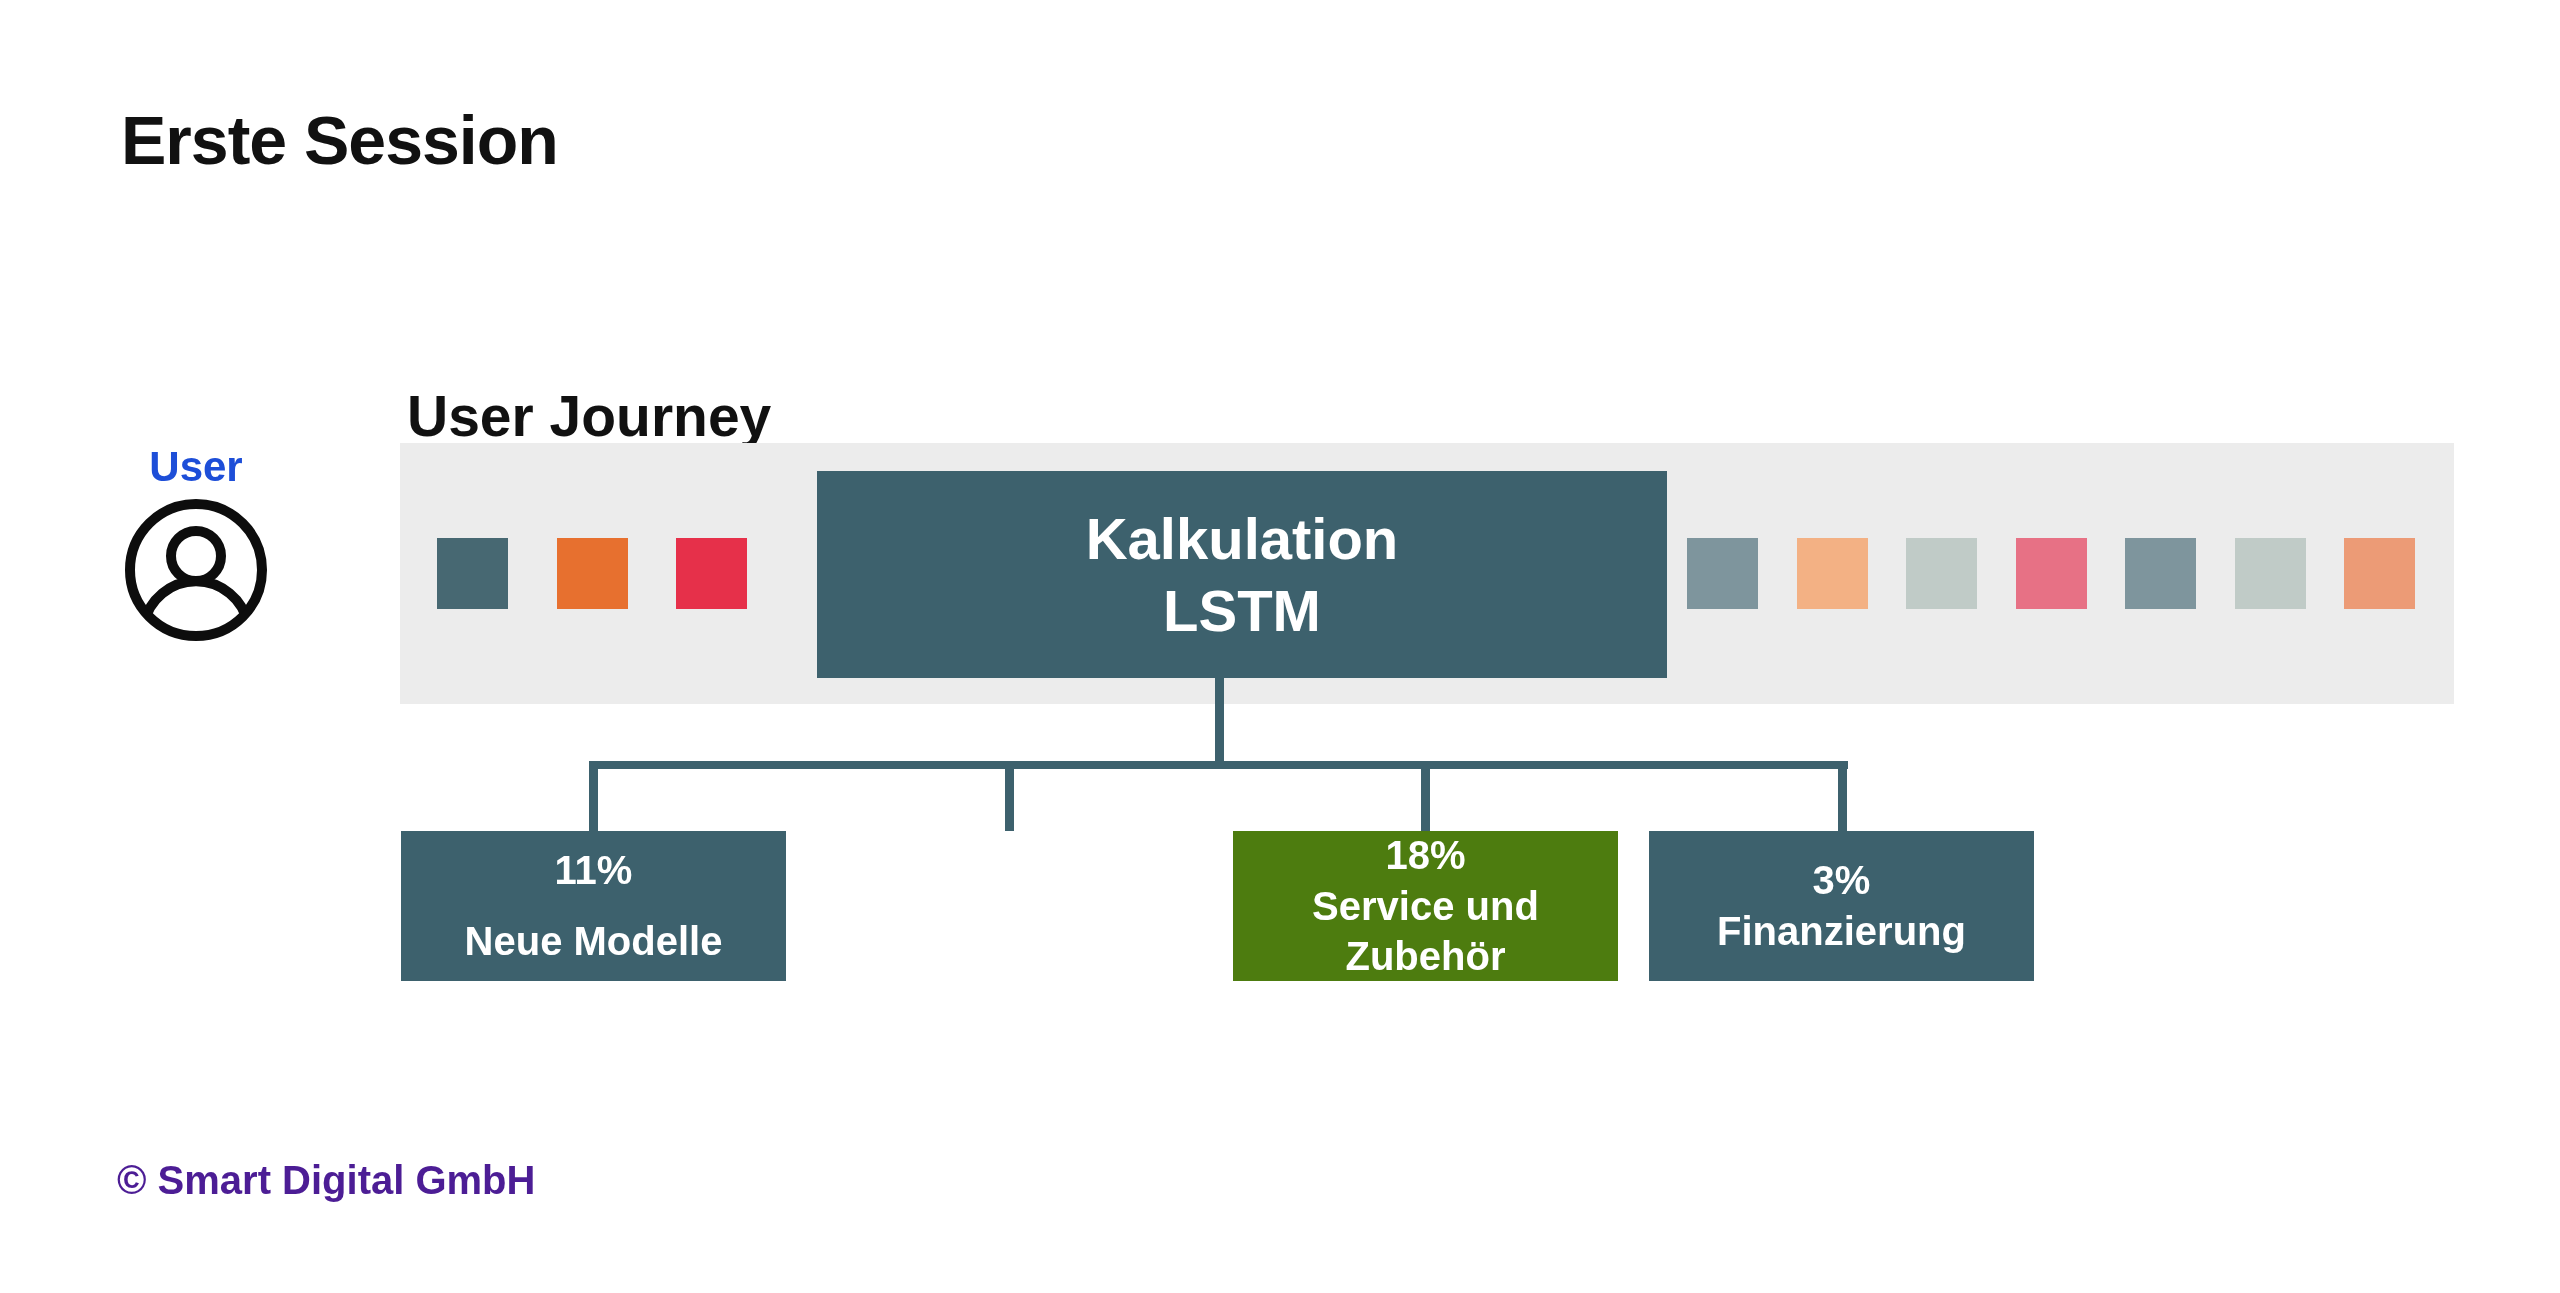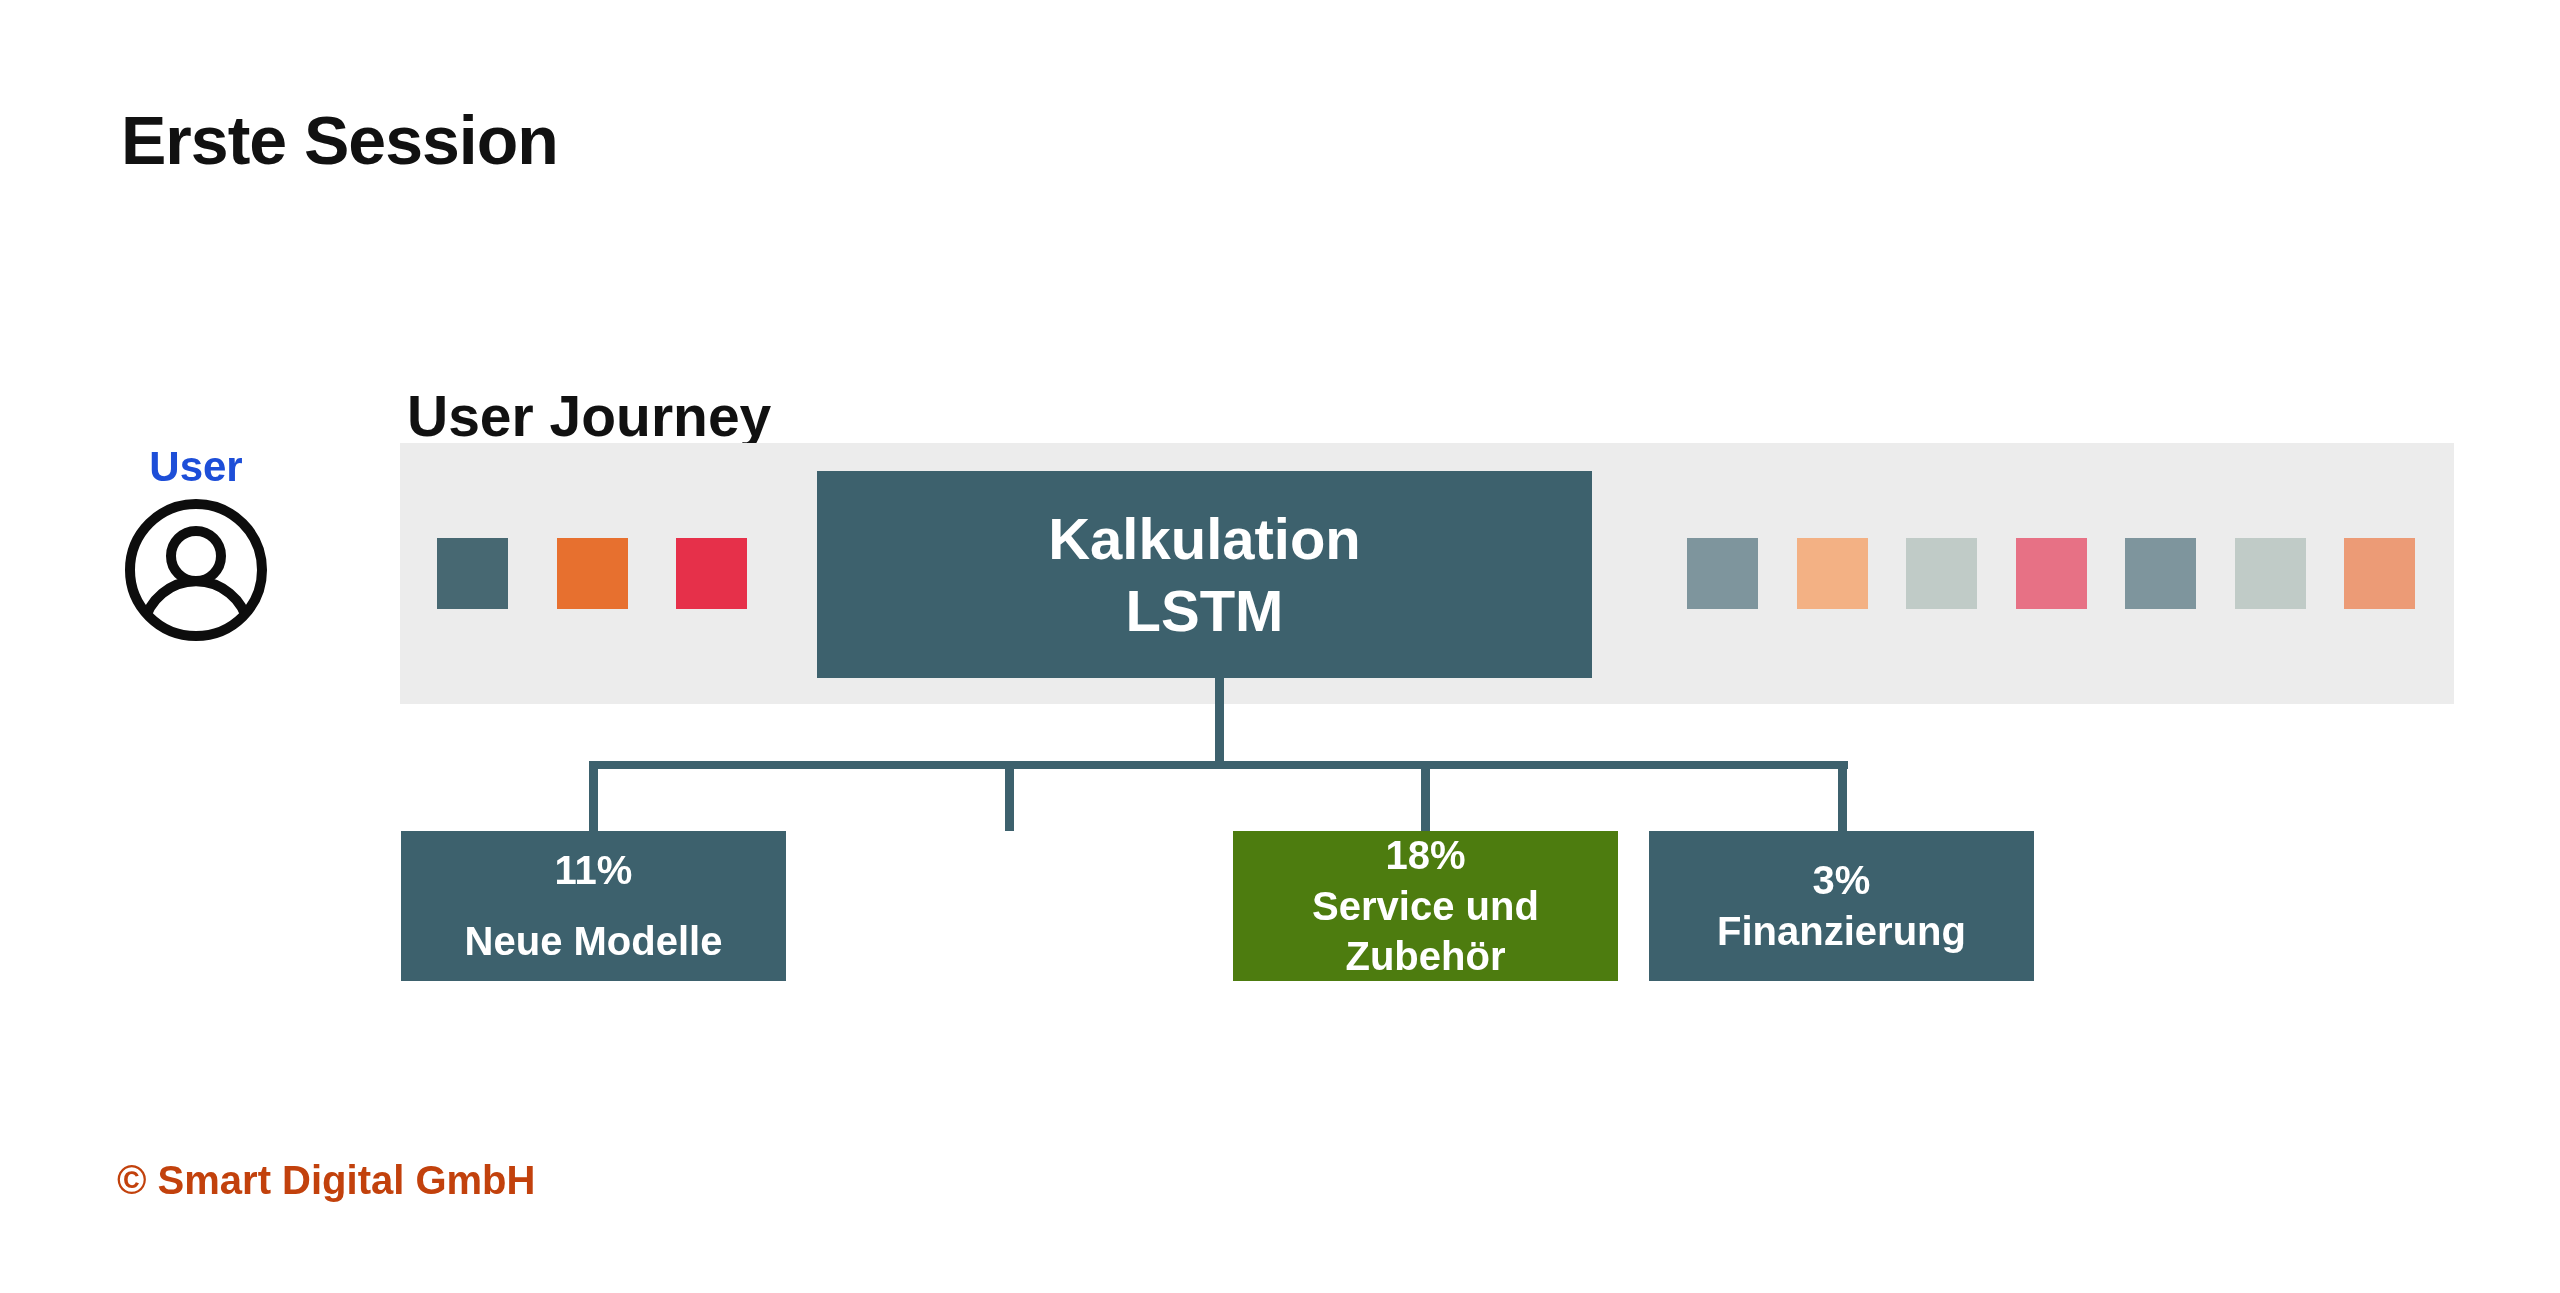--- a/index.html
+++ b/index.html
@@ -37,7 +37,7 @@
   }
   
   #main-node{
-    left:817px;top:471px;width:775px;height:207px;
+    left:817px;top:471px;width:850px;height:207px;
     display:flex;flex-direction:column;justify-content:center;align-items:center;
     color:#ffffff;font-size:58px;font-weight:700;line-height:1.24;text-align:center;
   }

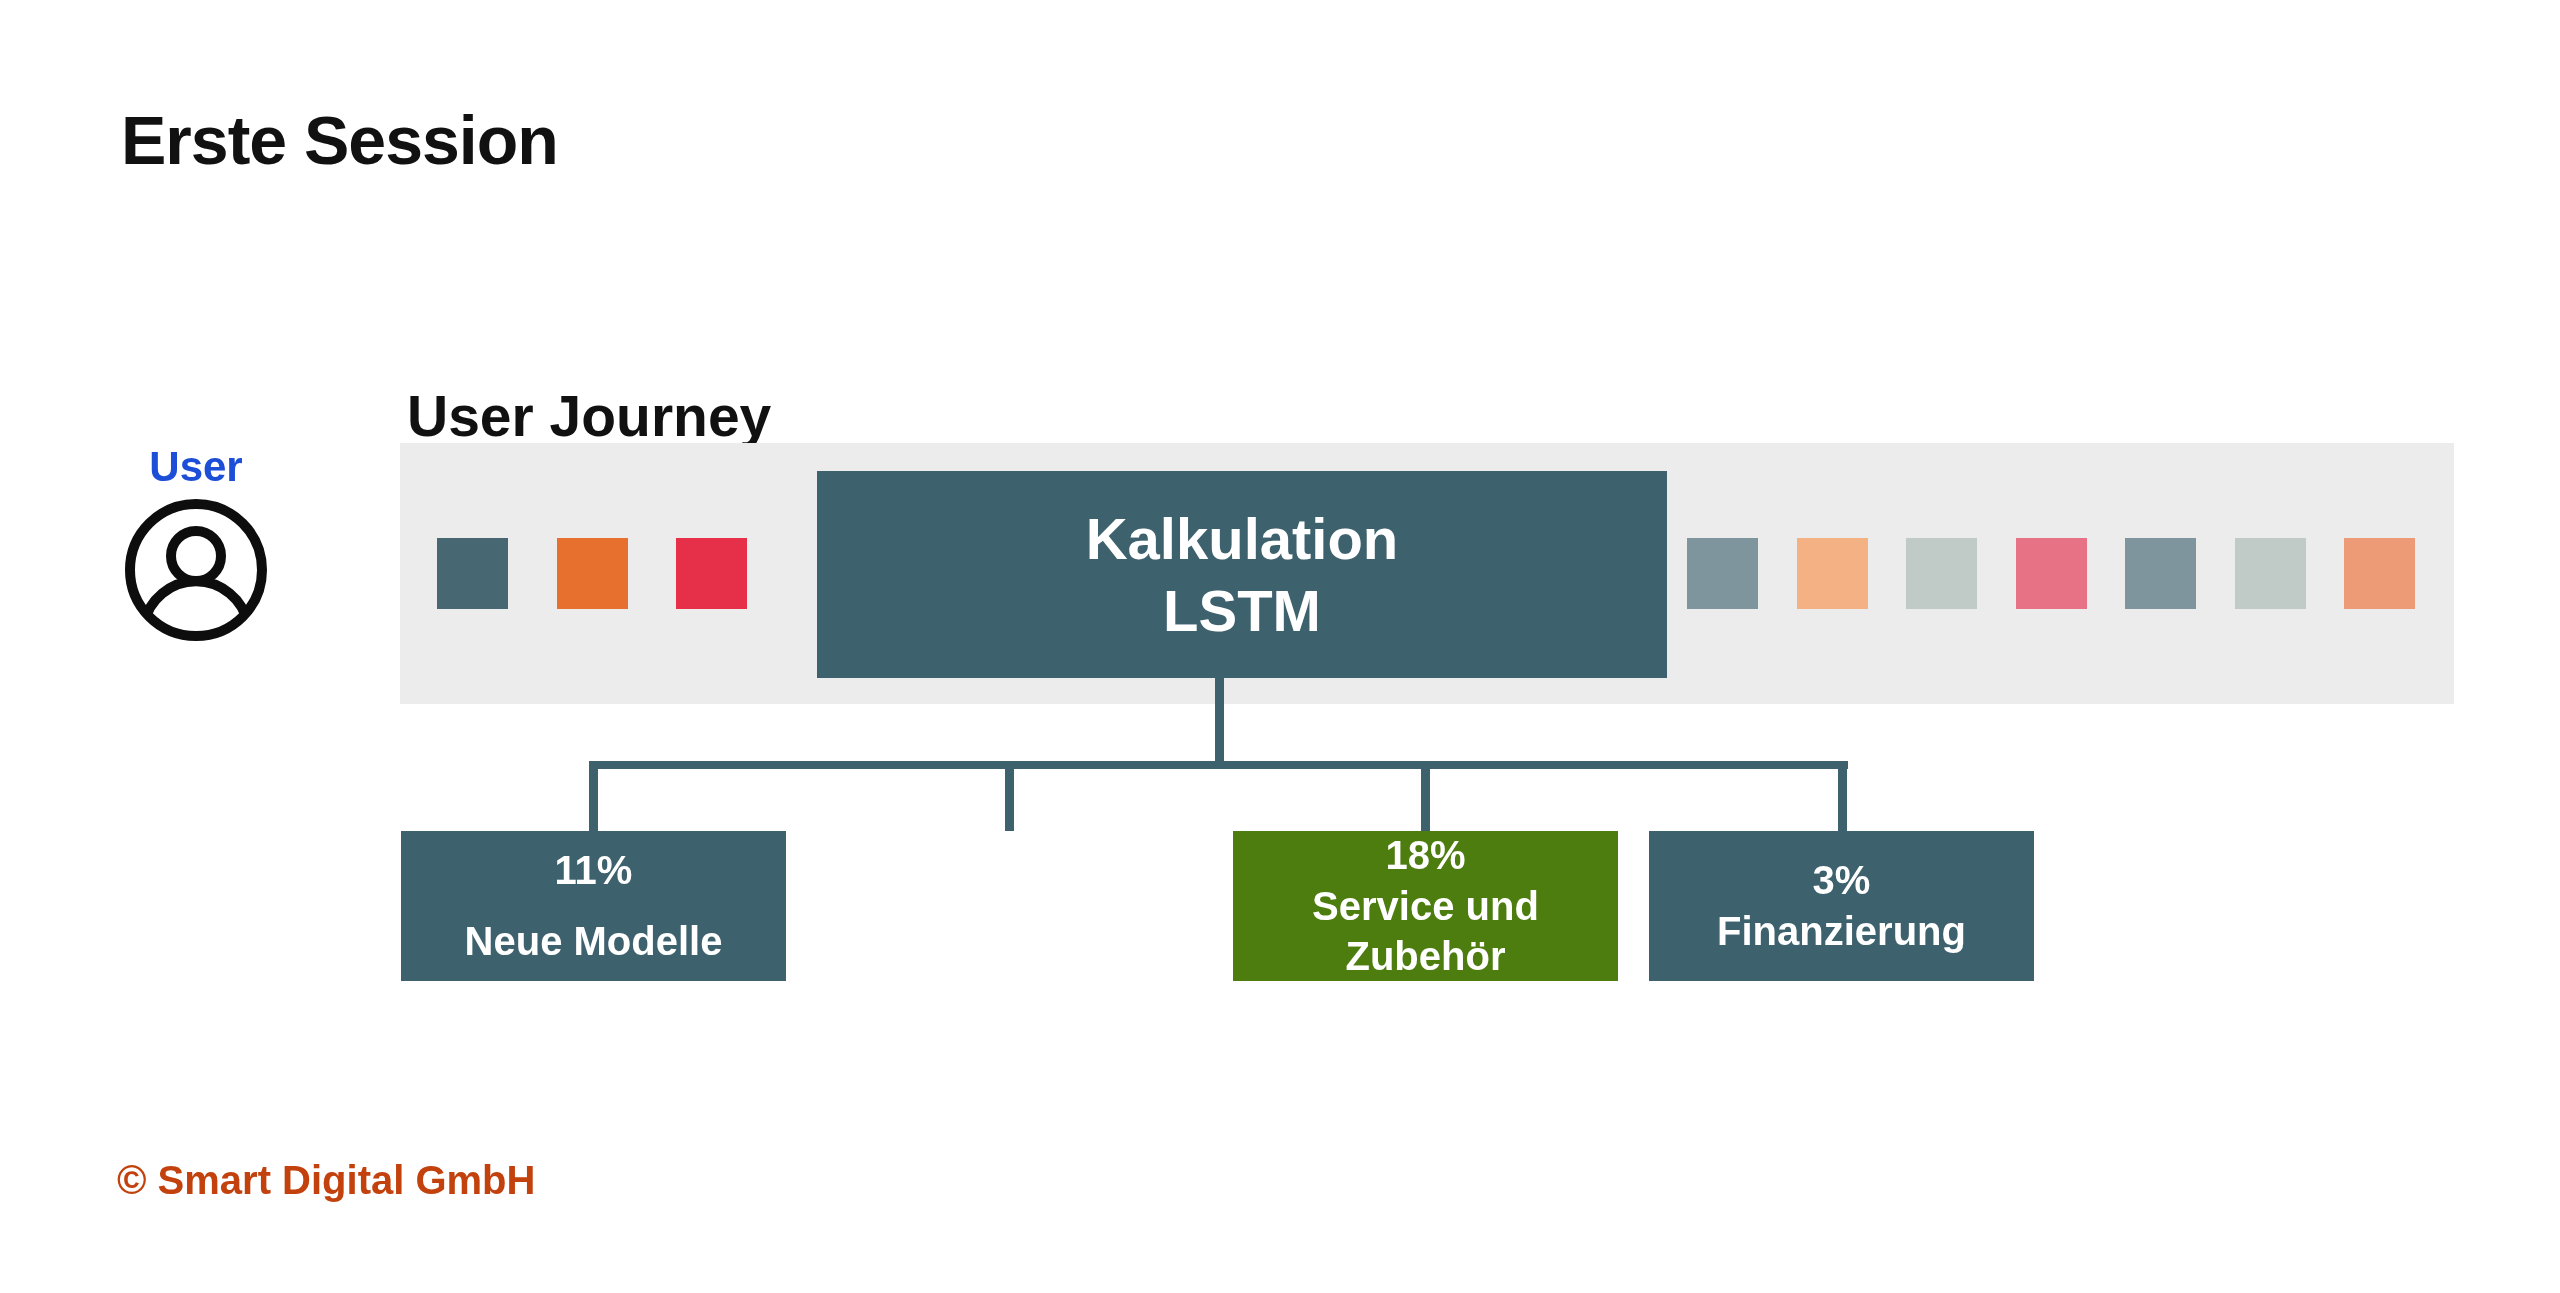--- a/index.html
+++ b/index.html
@@ -63,7 +63,7 @@
   
   #footer-copyright{
     left:117px;top:1160px;
-    font-size:40px;font-weight:700;color:#c2410c;line-height:1;
+    font-size:40px;font-weight:700;color:#4c1d95;line-height:1;
   }
 </style>
 </head>

